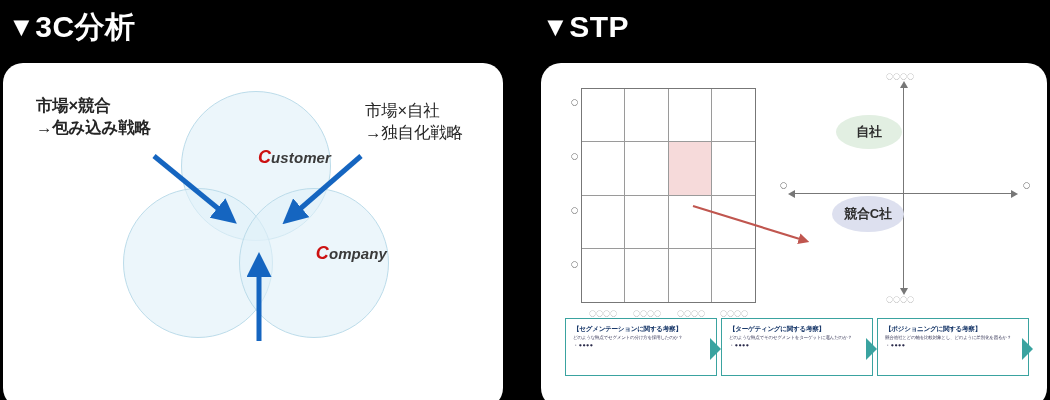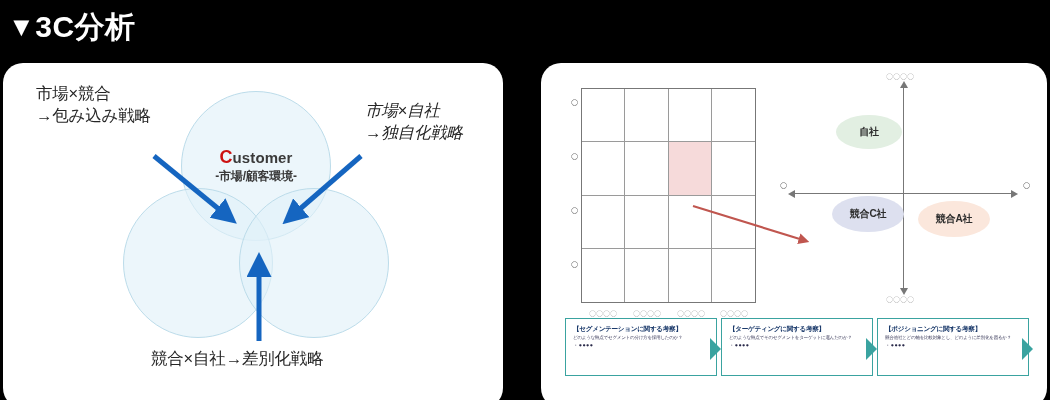--- a/index.html
+++ b/index.html
@@ -243,6 +243,9 @@
     </div>
   </div>
 
+  <div class="sec-title" id="title-stp">
+    <span class="tri">▼</span><span>STP</span>
+  </div>
 
   <div class="card" id="card-stp">
     <div class="stp-inner">

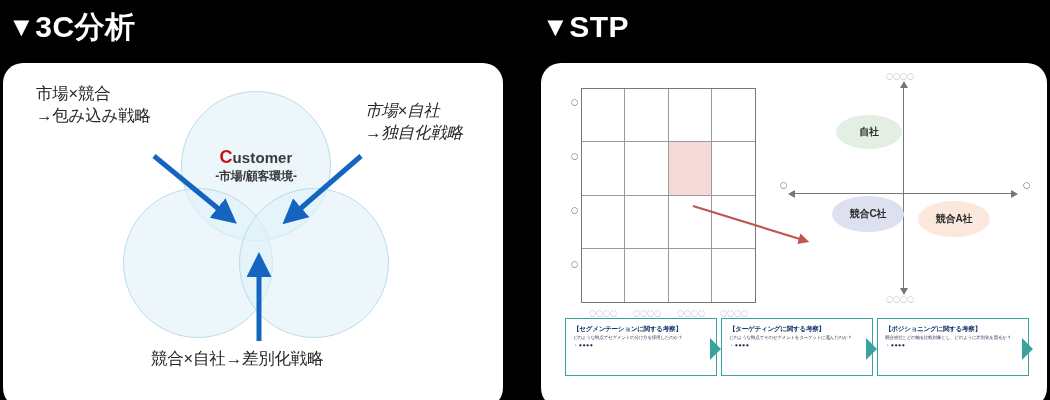--- a/index.html
+++ b/index.html
@@ -72,7 +72,7 @@
     white-space: pre-line;
     letter-spacing: -0.2px;
   }
-  #note-left   { left: 33px;  top: 19px; }
+  #note-left   { left: 33px;  top: 31px; font-weight: bold; }
   #note-right  { left: 362px; top: 36px; font-style: italic; }
   #note-bottom { left: 148px; top: 284px; font-size: 16.5px; }
 

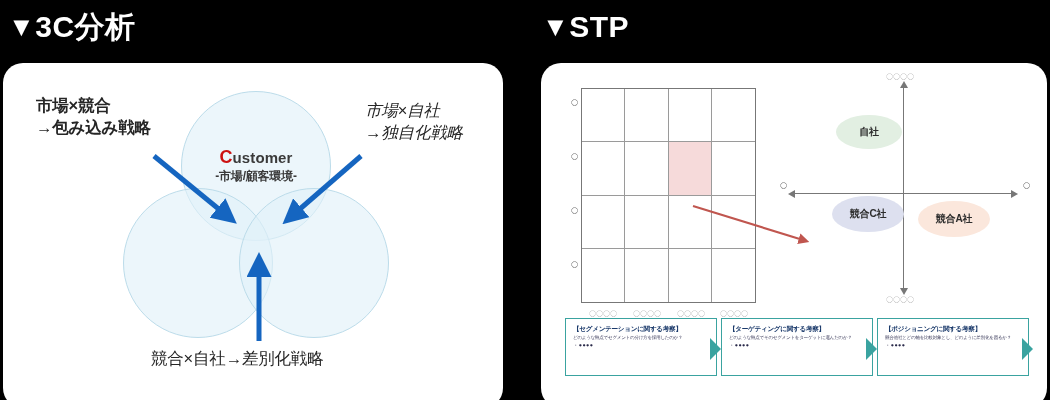--- a/index.html
+++ b/index.html
@@ -73,7 +73,7 @@
     letter-spacing: -0.2px;
   }
   #note-left   { left: 33px;  top: 31px; font-weight: bold; }
-  #note-right  { left: 362px; top: 36px; font-style: italic; }
+  #note-right  { left: 362px; top: 36px; }
   #note-bottom { left: 148px; top: 284px; font-size: 16.5px; }
 
   

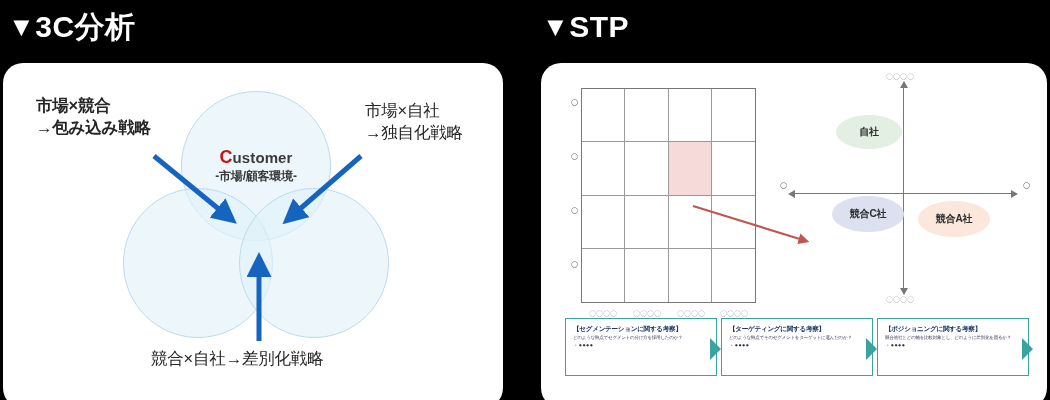--- a/index.html
+++ b/index.html
@@ -136,7 +136,7 @@
     position: absolute;
     border-radius: 50%;
     display: flex; align-items: center; justify-content: center;
-    font-size: 10px;
+    font-size: 13px;
     font-weight: 700;
     color: #2d2d2d;
     letter-spacing: -0.2px;

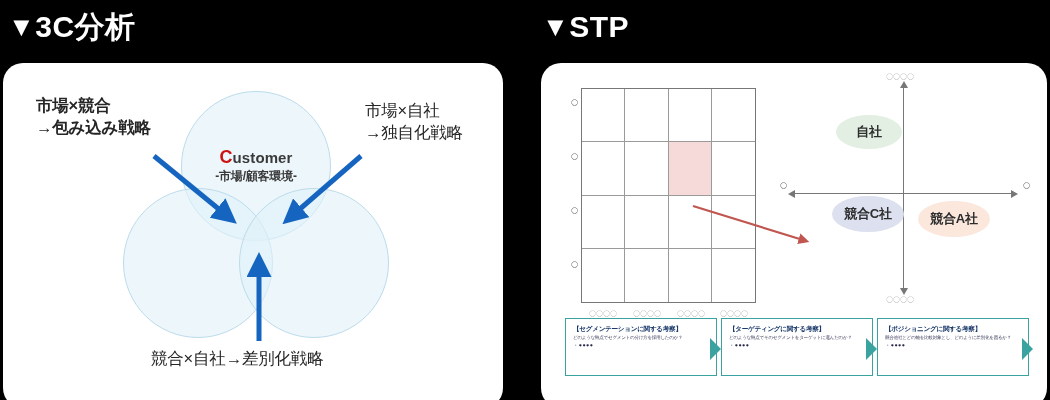--- a/index.html
+++ b/index.html
@@ -52,10 +52,11 @@
 
   .vlabel {
     position: absolute;
-    text-align: center;
+    text-align: right;
     white-space: nowrap;
     line-height: 1.22;
     color: #3a3a3a;
+    font-style: italic;
   }
   .vlabel .en { font-size: 15px; font-weight: 700; letter-spacing: 0.1px; }
   .vlabel .en .cap { color: #cc1111; font-size: 18px; }

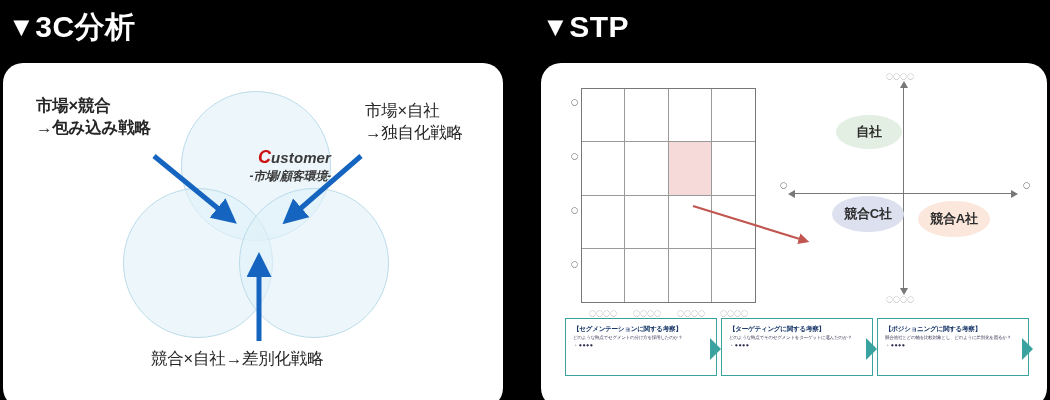--- a/index.html
+++ b/index.html
@@ -218,7 +218,6 @@
         <div class="en">
           <span class="cap">C</span><span>ustomer</span>
         </div>
-        <div class="jp">-市場/顧客環境-</div>
       </div>
 
 

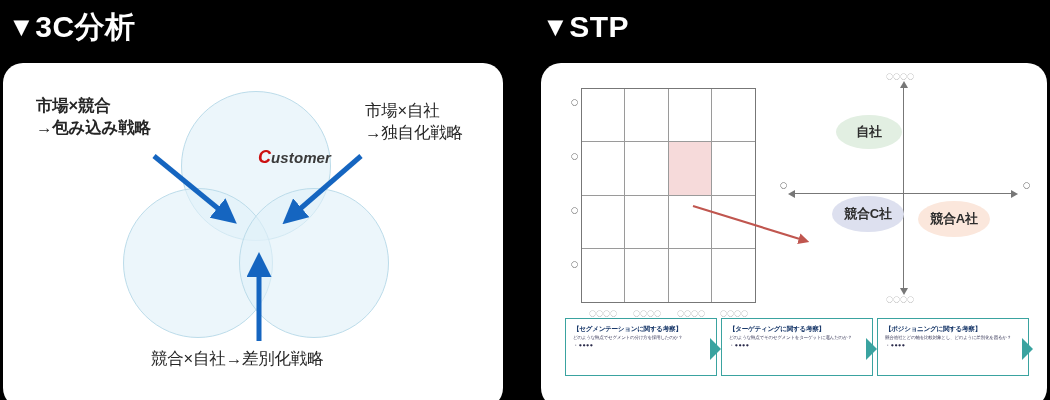--- a/index.html
+++ b/index.html
@@ -305,7 +305,6 @@
 
         <div class="bubble" id="bub-jisha">自社</div>
         <div class="bubble" id="bub-compC">競合C社</div>
-        <div class="bubble" id="bub-compA">競合A社</div>
       </div>
 
       <div class="cbox" id="cbox-1">

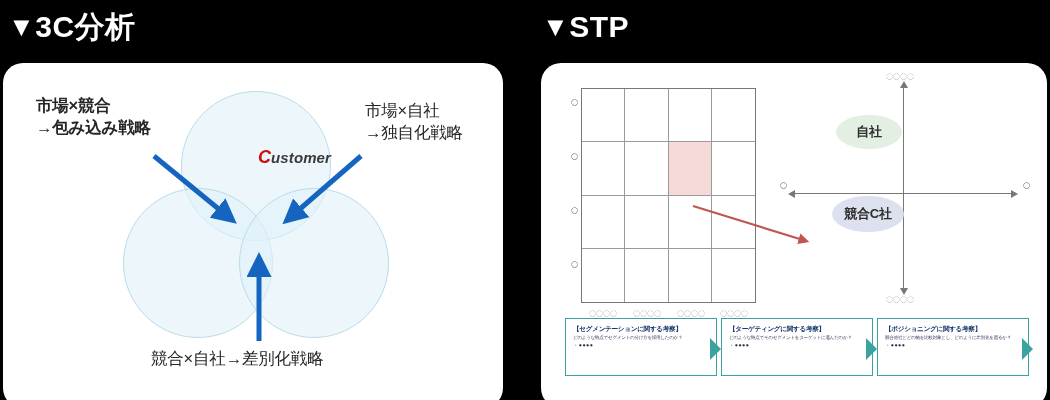--- a/index.html
+++ b/index.html
@@ -222,6 +222,9 @@
 
 
       <div class="vlabel" id="vl-company">
+        <div class="en">
+          <span class="cap">C</span><span>ompany</span>
+        </div>
       </div>
 
       <svg class="venn" style="pointer-events:none" viewBox="0 0 500 345">

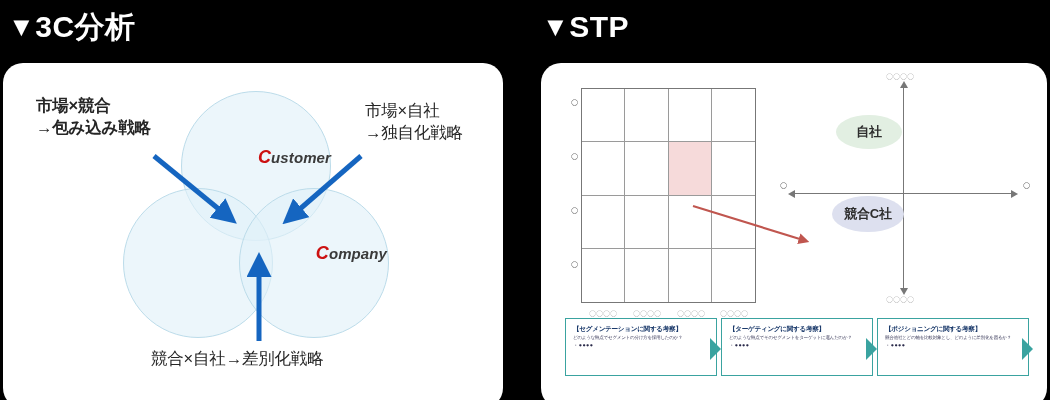--- a/index.html
+++ b/index.html
@@ -242,7 +242,6 @@
 →包み込み戦略</div>
       <div class="note" id="note-right">市場×自社
 →独自化戦略</div>
-      <div class="note" id="note-bottom">競合×自社→差別化戦略</div>
     </div>
   </div>
 

